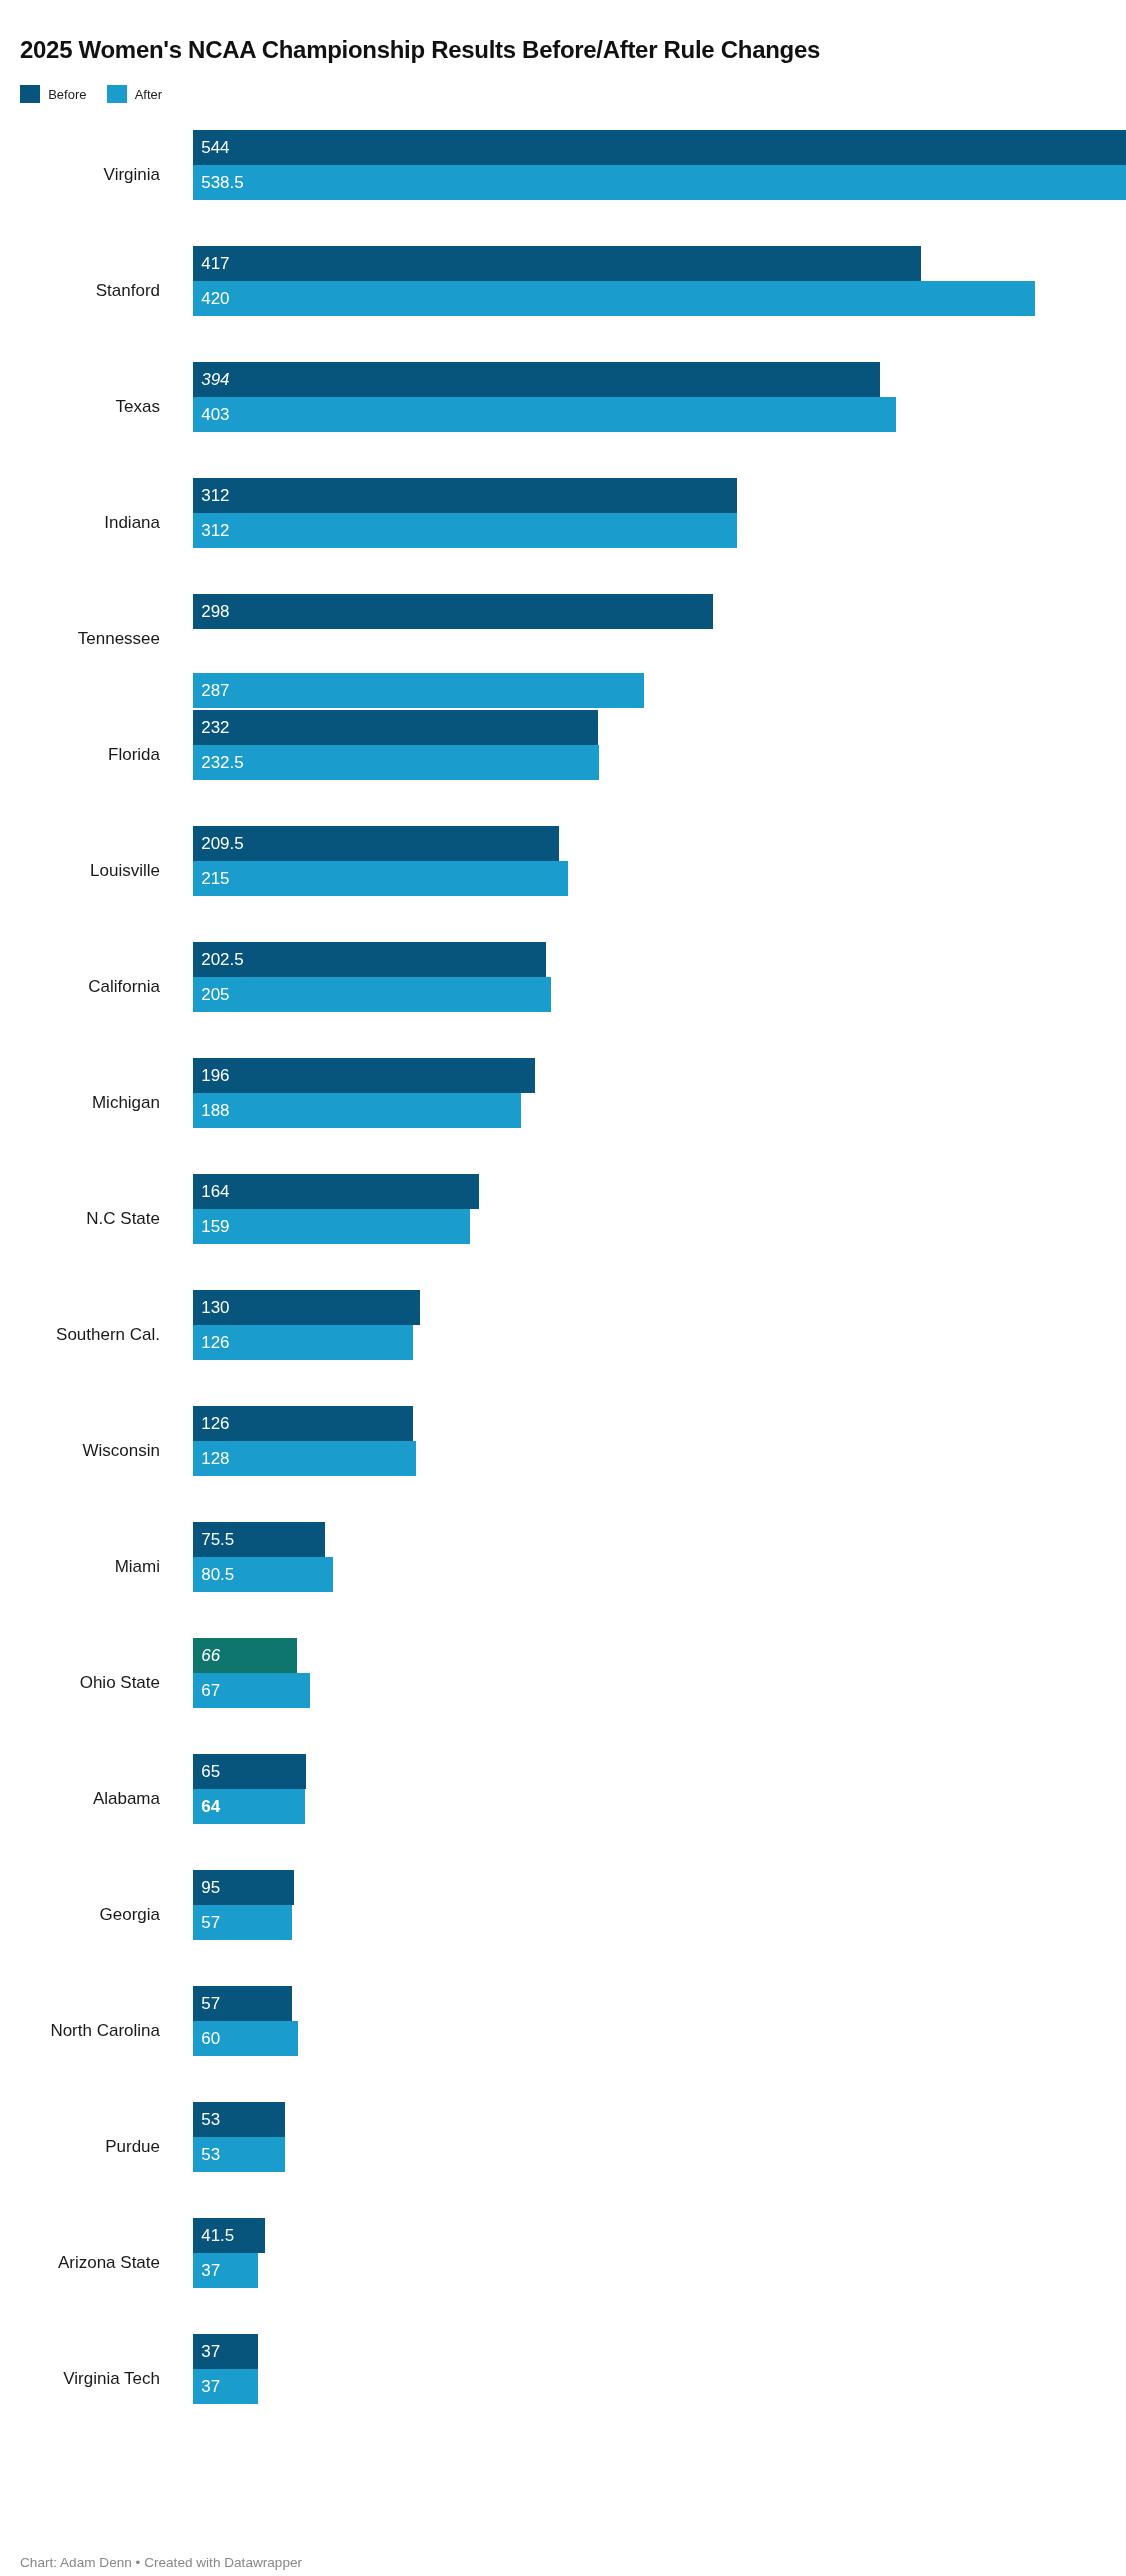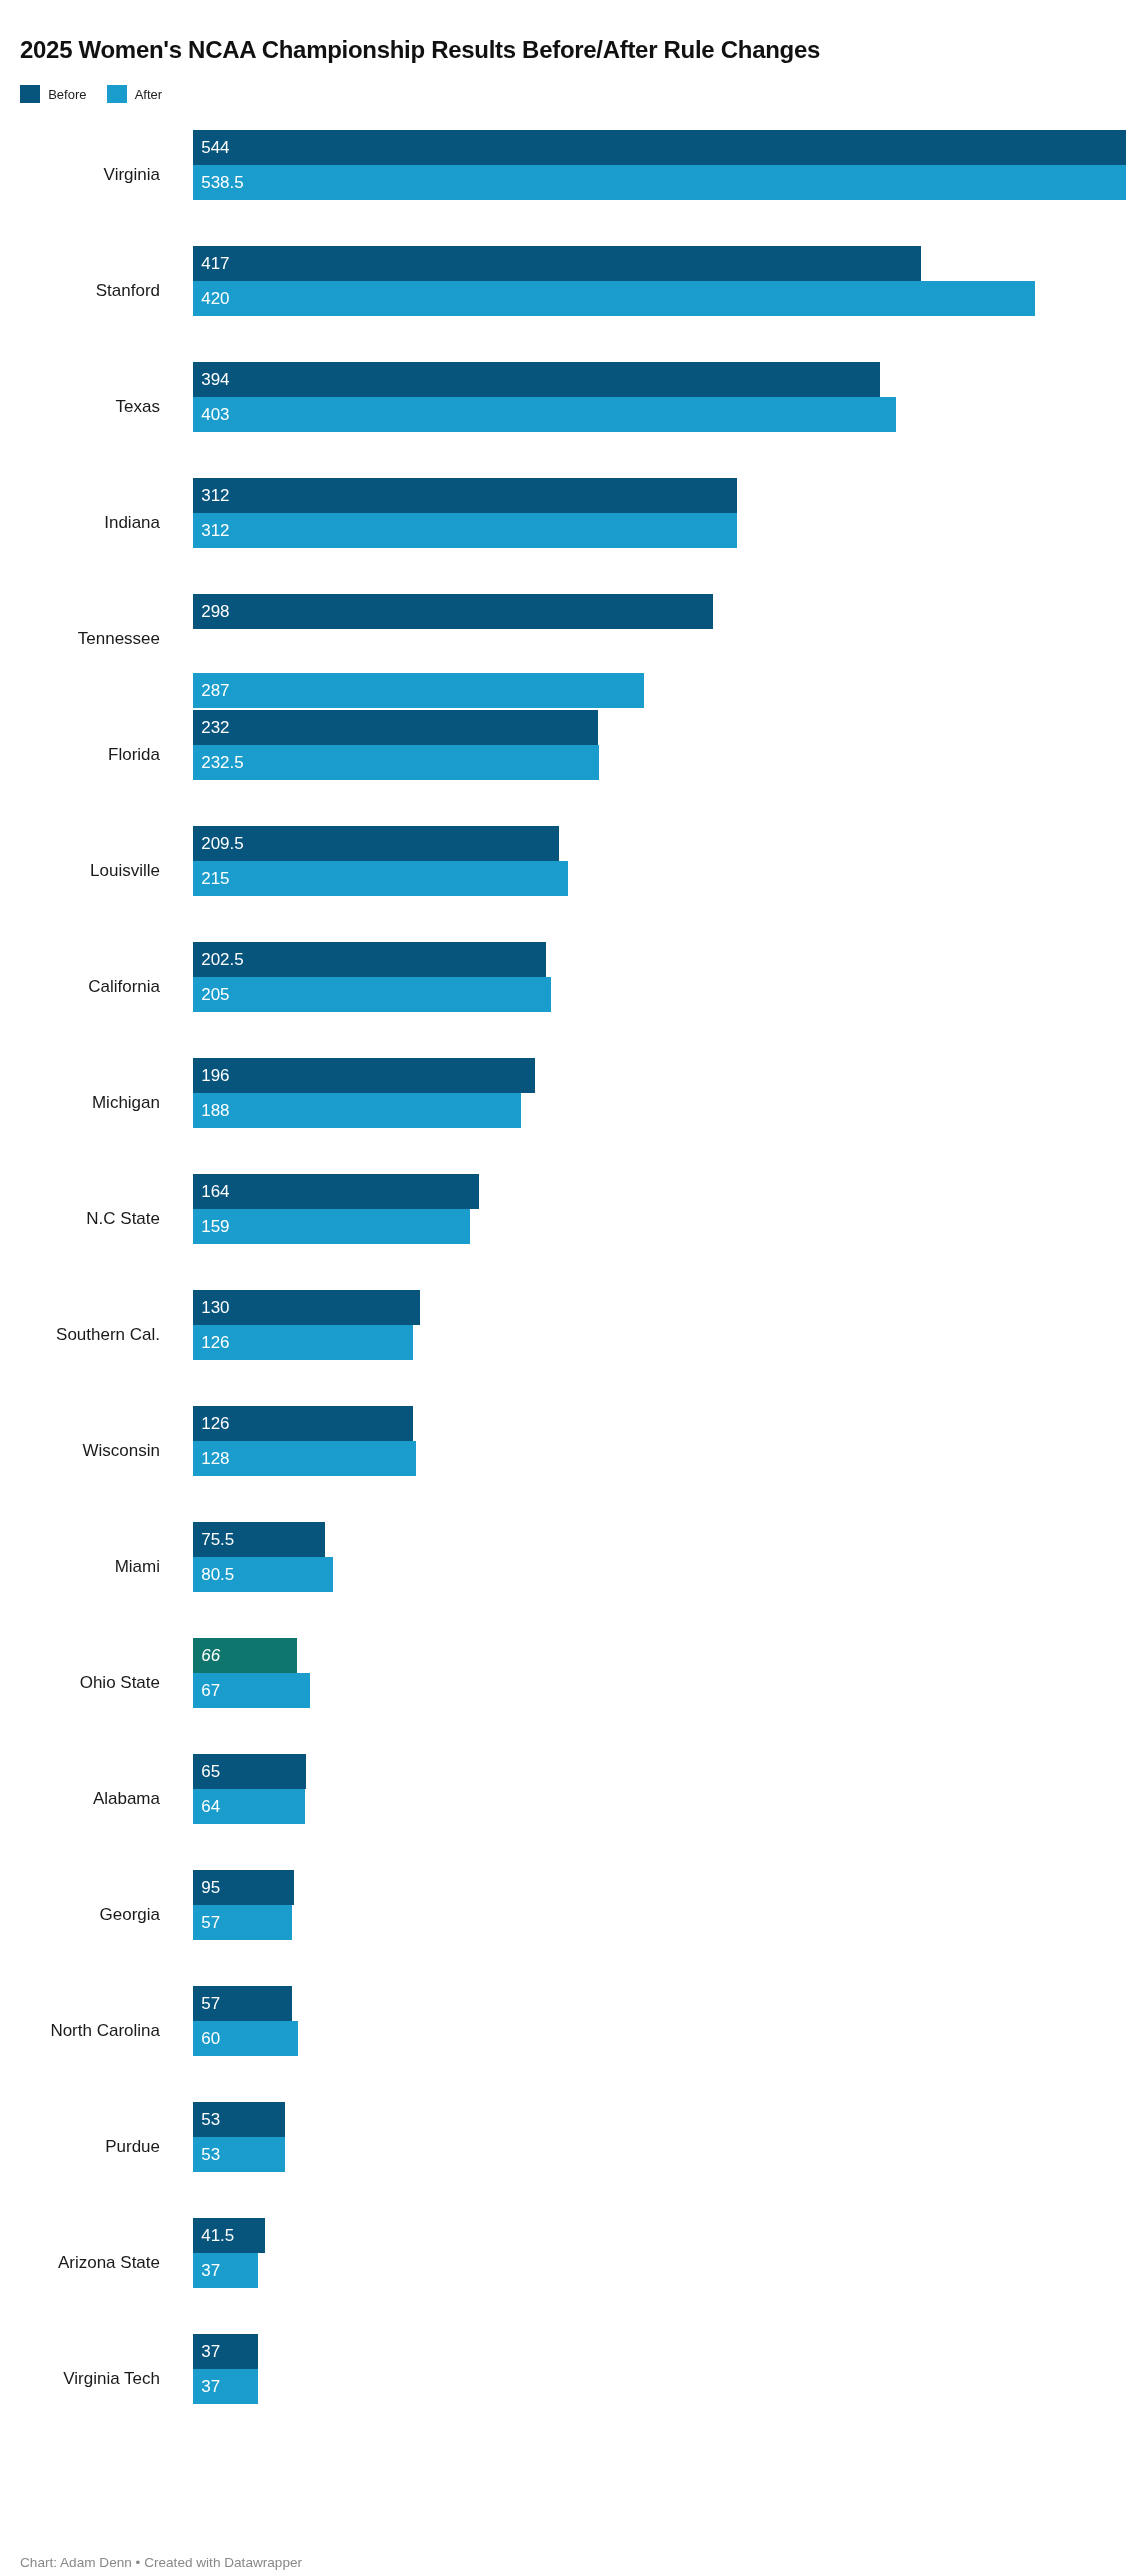--- a/index.html
+++ b/index.html
@@ -166,7 +166,7 @@
       <div class="bar-row">
         <div class="row-label">Texas</div>
         <div class="bar-group">
-          <div class="bar before" style="background: rgb(7, 84, 125); width: 687px;">
+          <div class="bar before" style="background: rgb(7, 84, 125); width: 687px; font-style: italic;">
             <span class="bar-value">394</span>
           </div>
           <div class="bar after" style="background: rgb(26, 157, 204); width: 703px;">

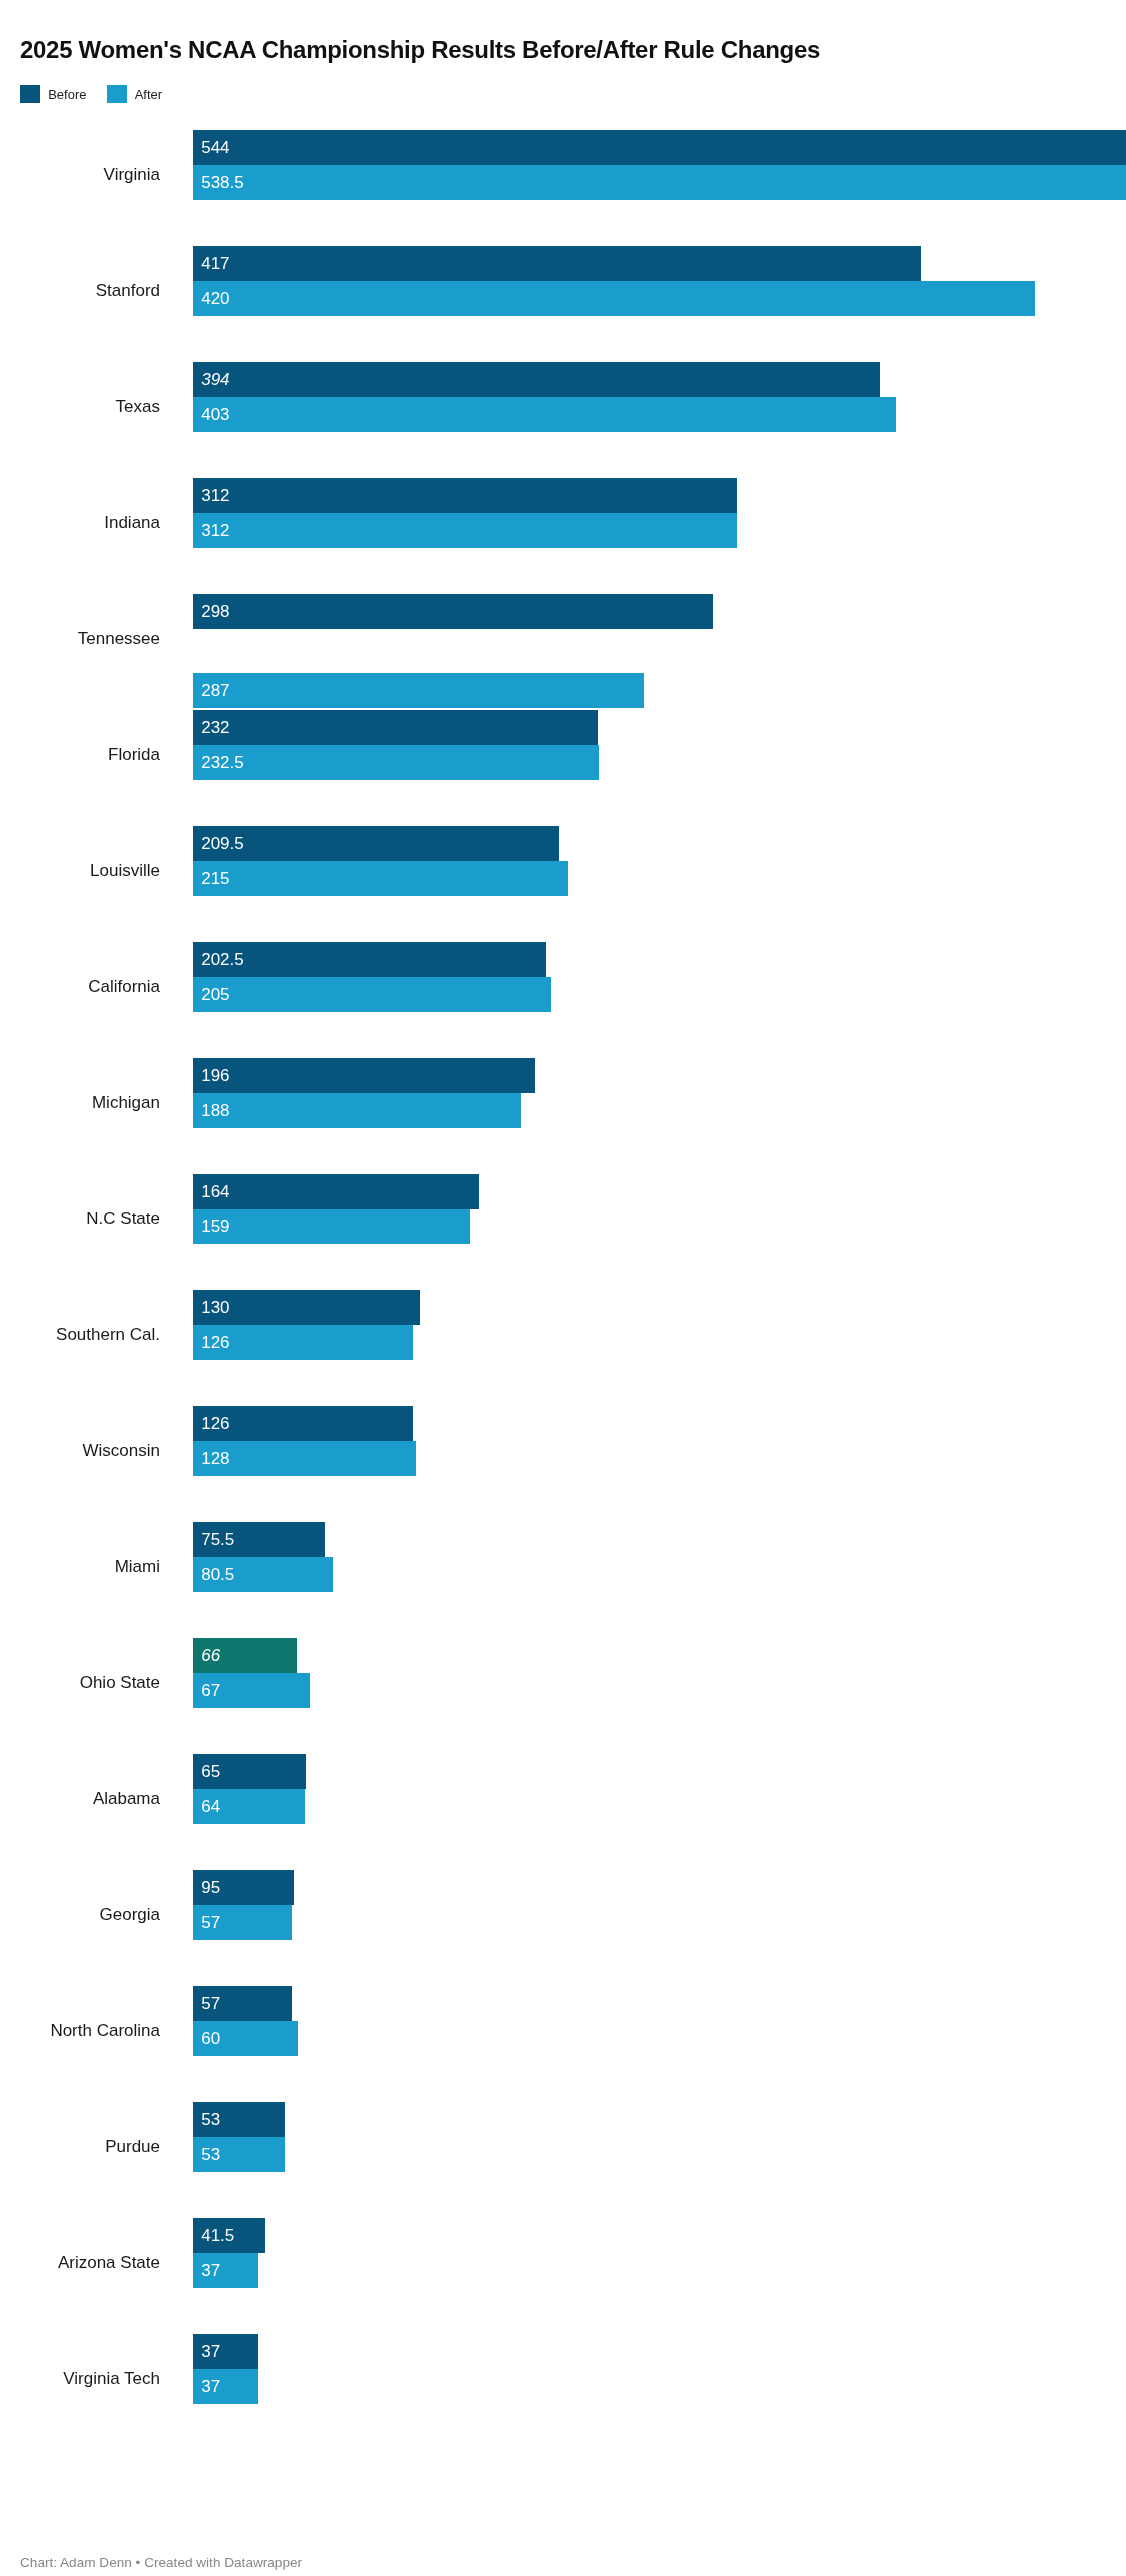--- a/index.html
+++ b/index.html
@@ -301,7 +301,7 @@
           <div class="bar before" style="background: rgb(7, 84, 125); width: 113px;">
             <span class="bar-value">65</span>
           </div>
-          <div class="bar after" style="background: rgb(26, 157, 204); width: 112px;">
+          <div class="bar after" style="background: rgb(26, 157, 204); width: 112px; font-weight: bold;">
             <span class="bar-value">64</span>
           </div>
         </div>

